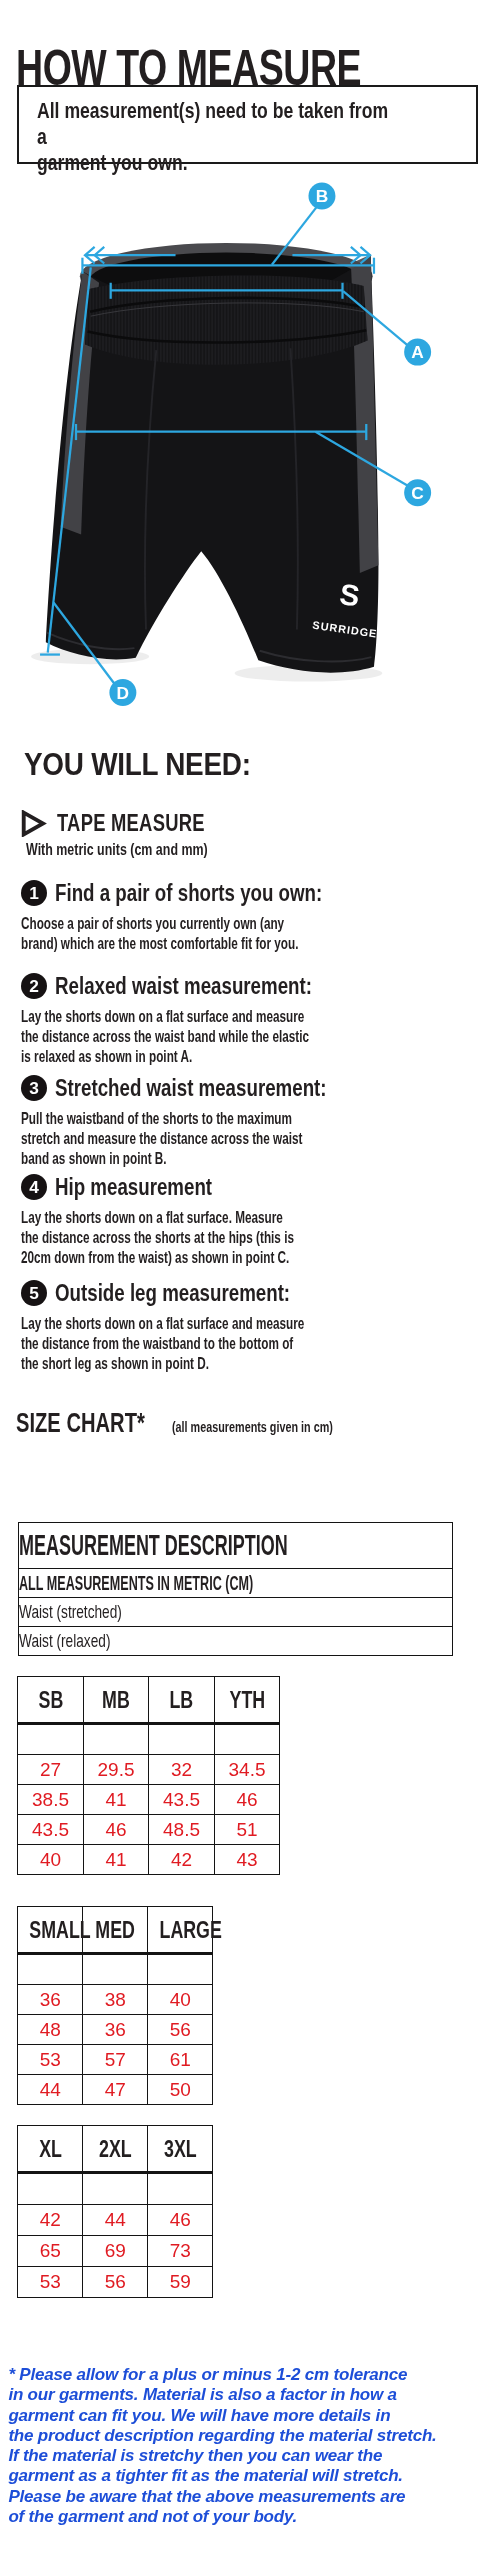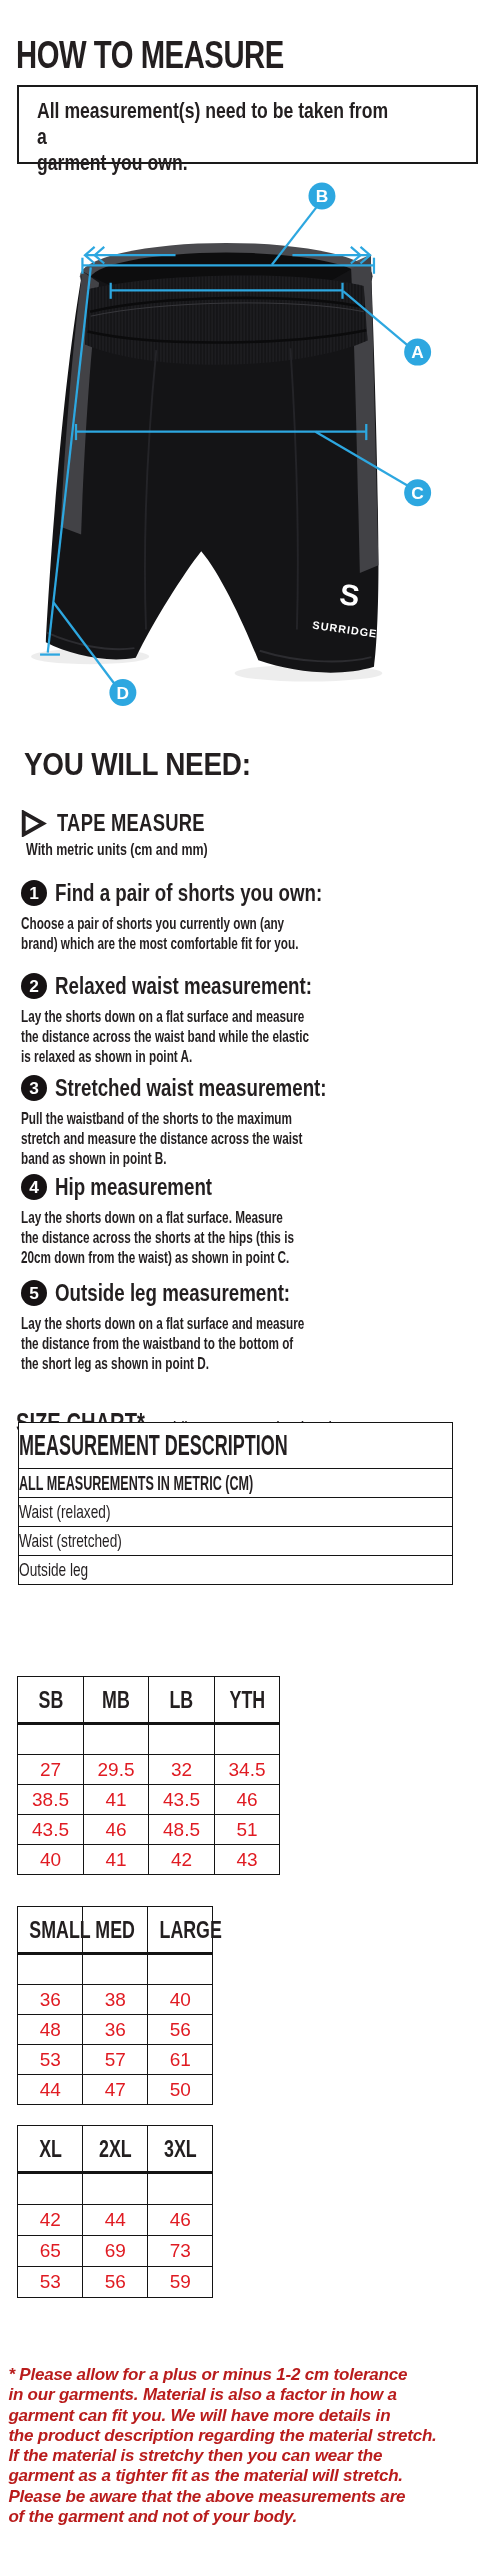--- a/index.html
+++ b/index.html
@@ -11,7 +11,7 @@
   .pre{white-space:pre-line;}
   .cx{display:inline-block;transform-origin:0 50%;}
   
-  #title{left:16px;top:9px;font-weight:700;font-size:39px;line-height:1;letter-spacing:-0.6px;}
+  #title{left:16px;top:9px;font-weight:700;font-size:50px;line-height:1;letter-spacing:-0.6px;}
   #title .cx{transform:scaleX(.75);}
   #notice{left:16.7px;top:73px;width:457px;height:75px;border:2.6px solid #1a1a1a;margin-top:12px;}
   #notice .inner{padding:11px 0 0 18px;font-weight:700;font-size:22px;line-height:26px;}

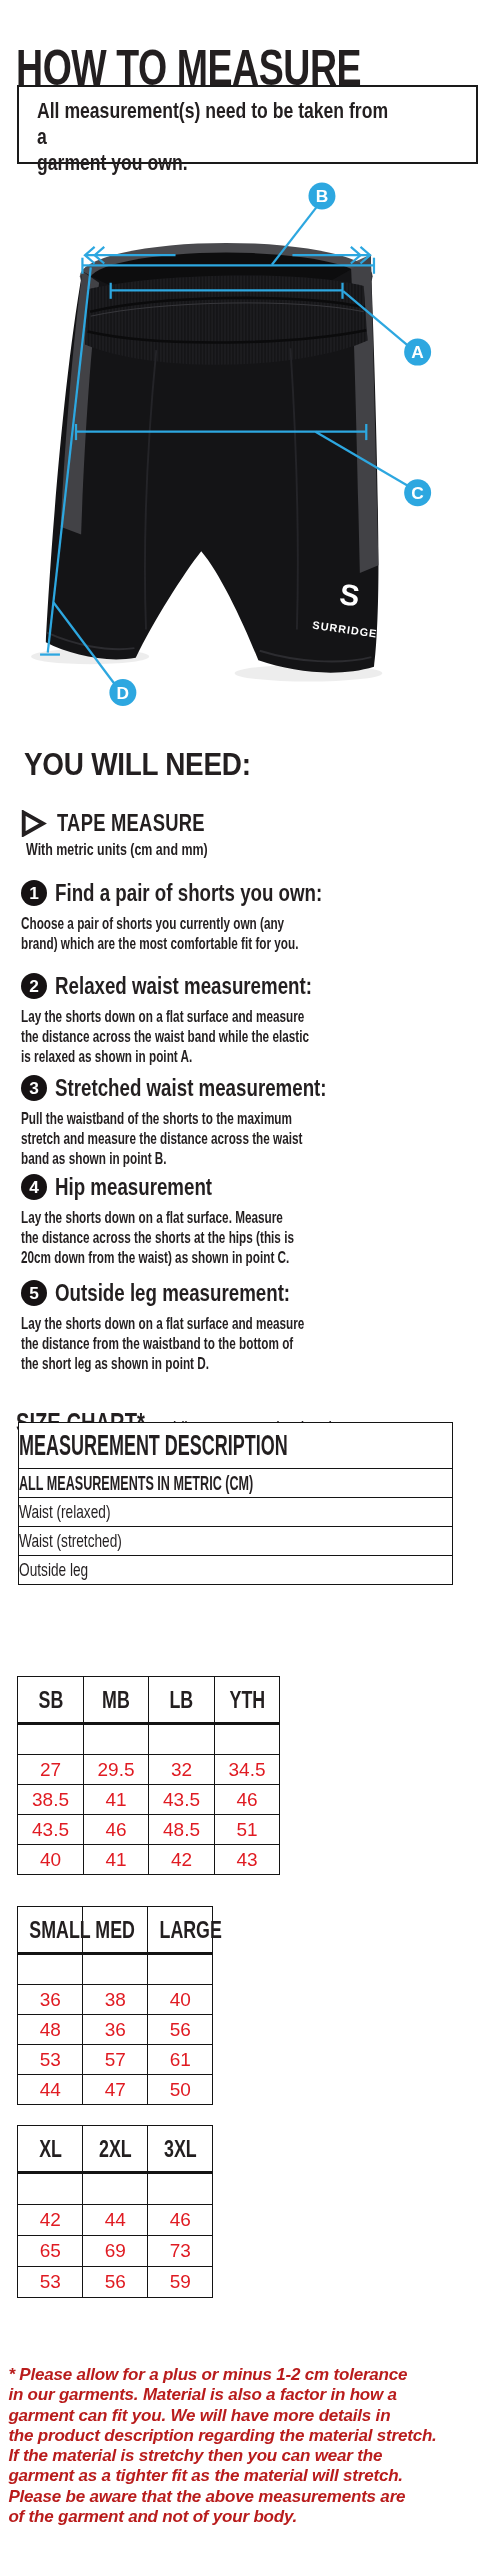--- a/index.html
+++ b/index.html
@@ -41,7 +41,7 @@
   #sc-heading .sub.cx{transform:scaleX(.72);}
   table.tbl{border-collapse:collapse;background:#fff;}
   .tbl td,.tbl th{border:1.9px solid #141414;padding:0;vertical-align:middle;}
-  #t-desc{left:18px;top:1422px;width:273px;}
+  #t-desc{left:18px;top:1522px;width:273px;}
   #t-desc td{text-align:left;}
   #t-desc .r-big td{height:45px;}
   #t-desc .r-sub td{height:28px;}

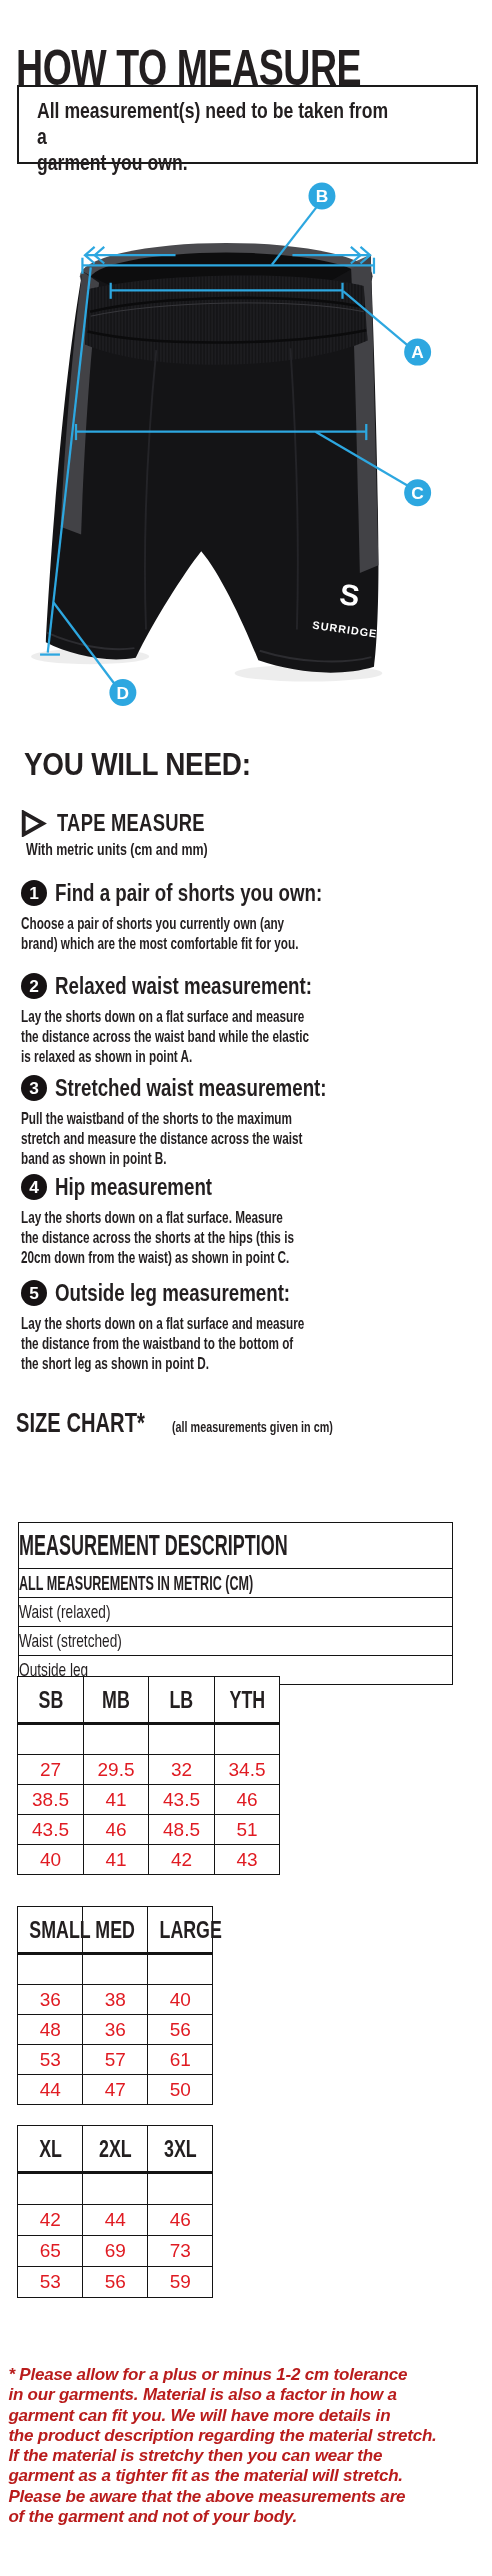--- a/index.html
+++ b/index.html
@@ -252,10 +252,10 @@
         <td class="cell-pad"><span class="cxB cx">ALL MEASUREMENTS IN METRIC (CM)</span></td>
       </tr>
   <tr class="r-item">
+        <td class="cell-pad"><span class="cxC cx">Waist (stretched)</span></td>
+      </tr>
+  <tr class="r-item">
         <td class="cell-pad"><span class="cxC cx">Waist (relaxed)</span></td>
-      </tr>
-  <tr class="r-item">
-        <td class="cell-pad"><span class="cxC cx">Waist (stretched)</span></td>
       </tr>
   <tr class="r-item">
         <td class="cell-pad"><span class="cxC cx">Outside leg</span></td>

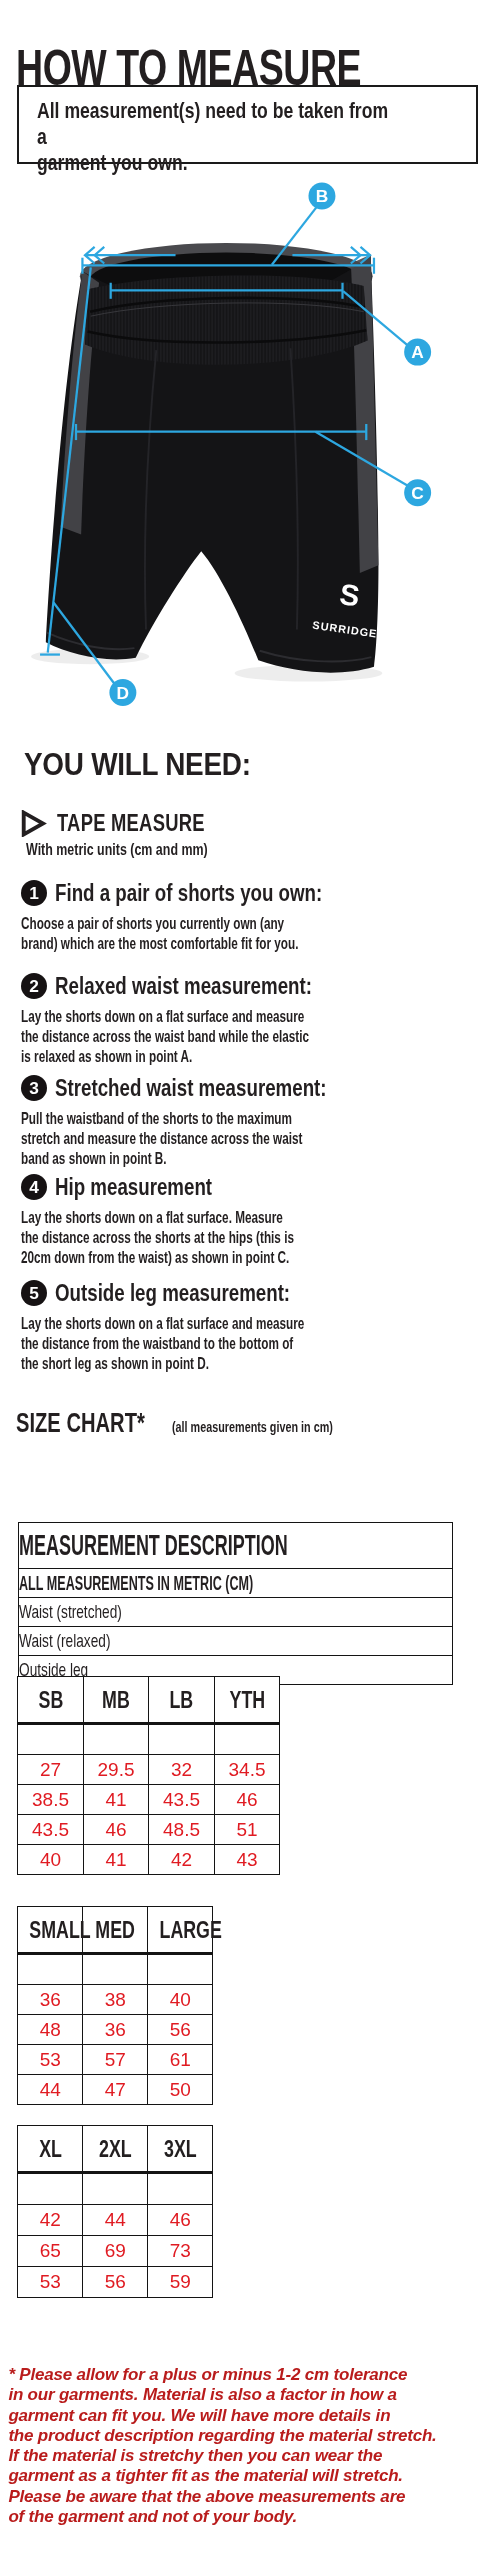--- a/index.html
+++ b/index.html
@@ -257,9 +257,6 @@
   <tr class="r-item">
         <td class="cell-pad"><span class="cxC cx">Waist (relaxed)</span></td>
       </tr>
-  <tr class="r-item">
-        <td class="cell-pad"><span class="cxC cx">Outside leg</span></td>
-      </tr>
 </tbody>
   </table>
 

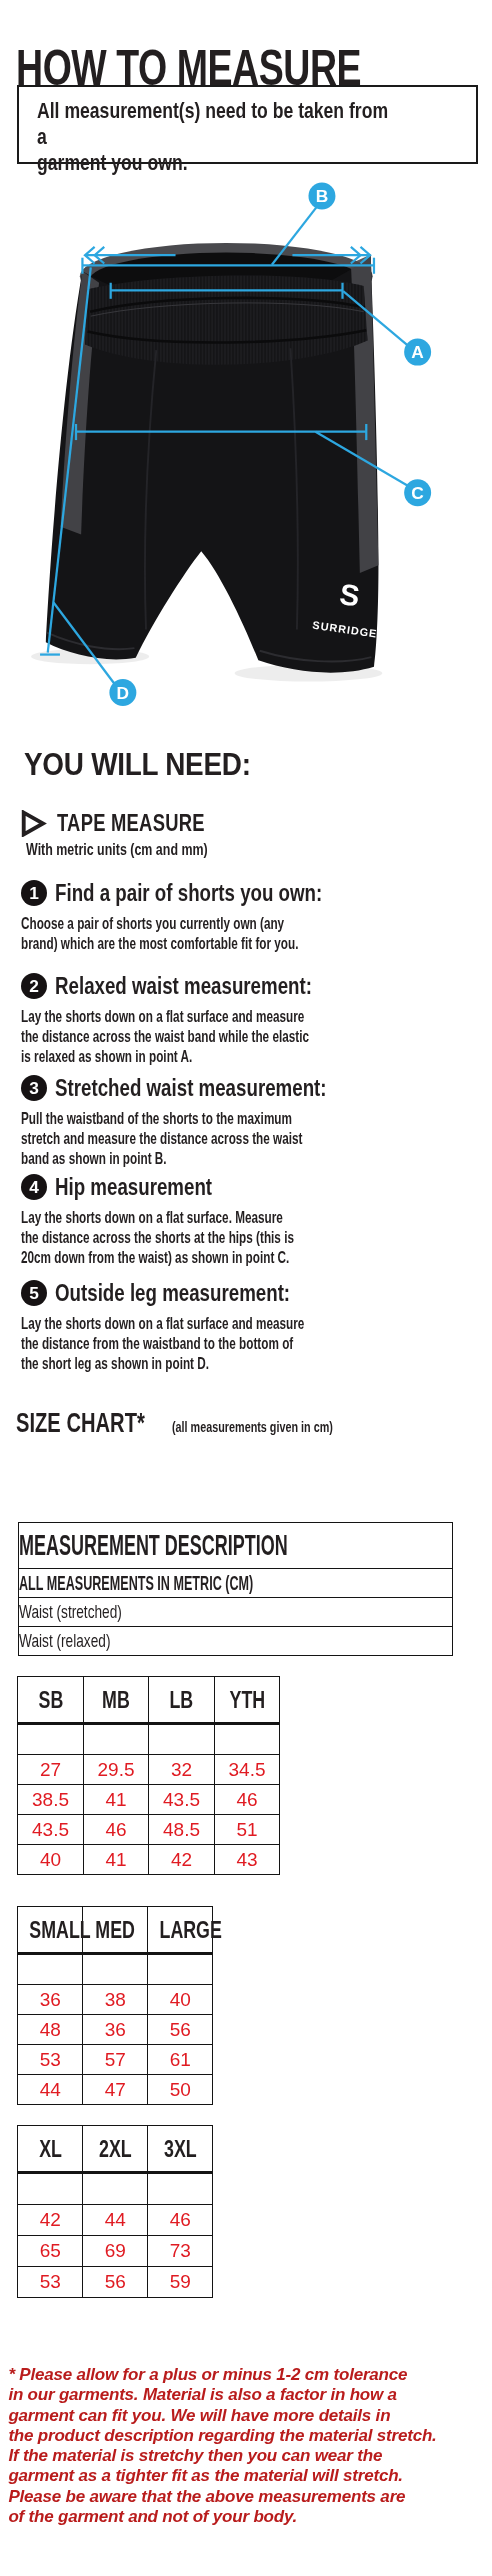--- a/index.html
+++ b/index.html
@@ -61,7 +61,7 @@
   #t3 td{height:30px;}
   
   #footnote{left:8.4px;top:2365px;width:479px;font-style:italic;font-weight:700;
-    font-size:17px;line-height:20.3px;color:#b91c1c;letter-spacing:-0.2px;}
+    font-size:17px;line-height:20.3px;color:#1d4ed8;letter-spacing:-0.2px;}
 </style>
 </head>
 <body>

